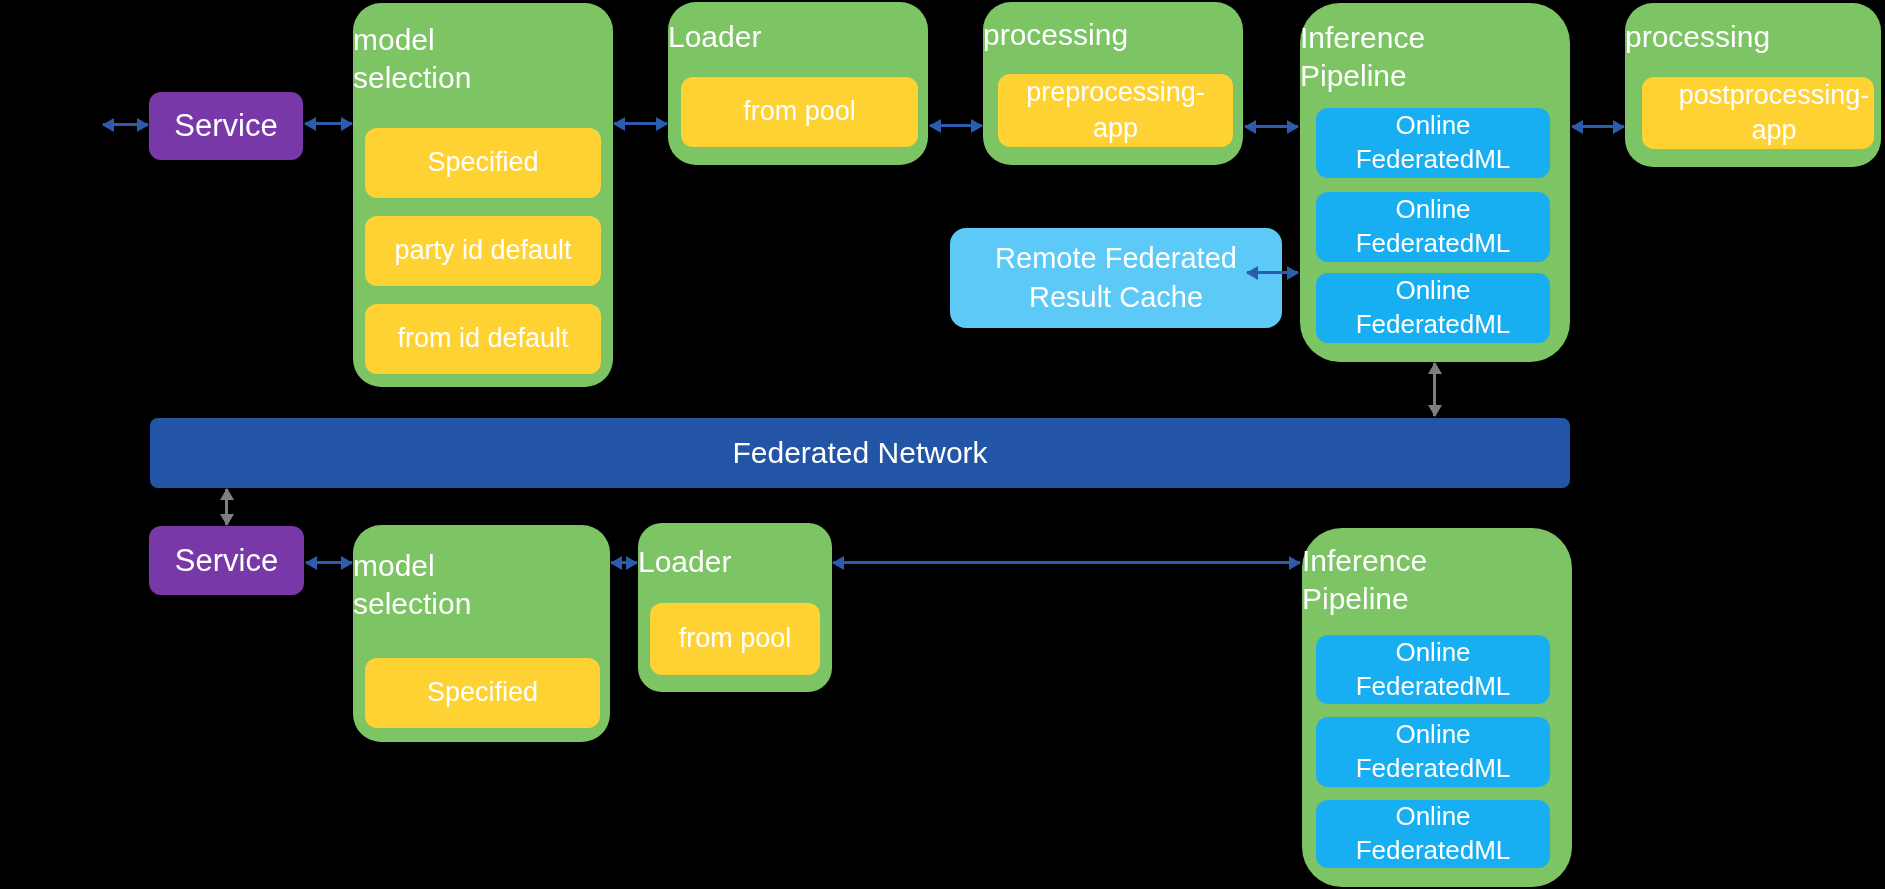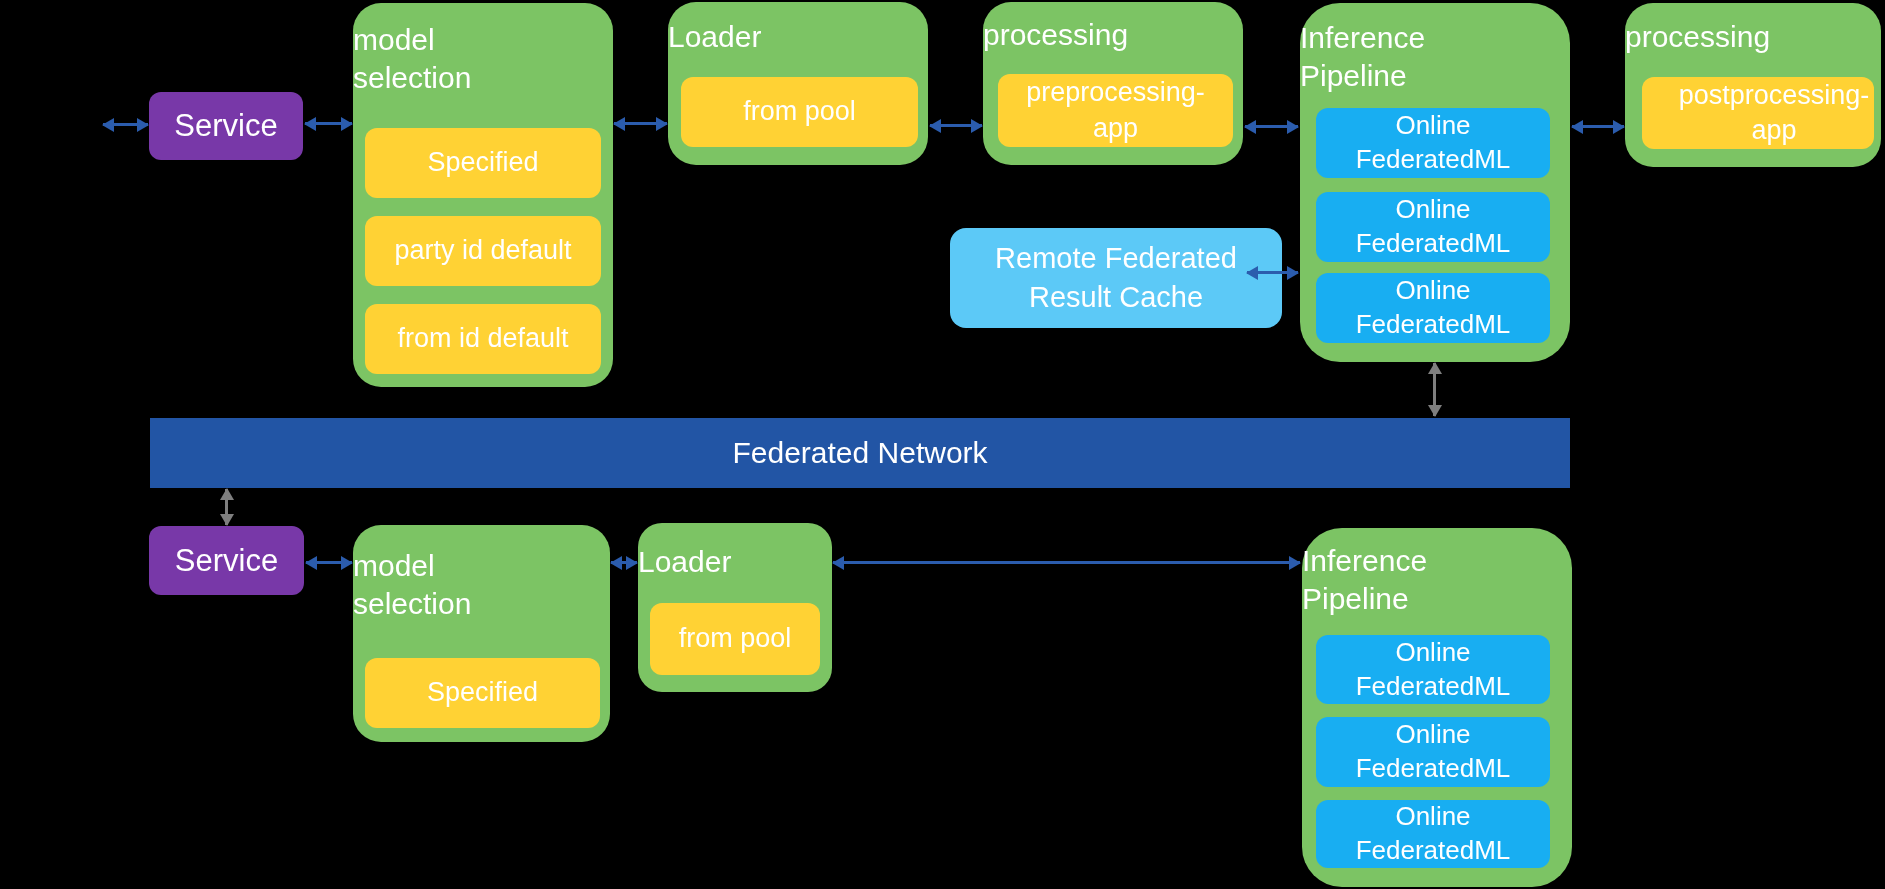--- a/index.html
+++ b/index.html
@@ -17,7 +17,7 @@
   .bbox{position:absolute;background:var(--node-blue,#18AEF2);border-radius:12px;
         font-size:26px;line-height:1.3;display:flex;align-items:center;justify-content:center;text-align:center;}
   .cache{background:var(--node-light-blue,#5CC9F7);border-radius:16px;font-size:29px;line-height:1.35;}
-  .netbar{background:var(--network-bar-blue,#2255A5);border-radius:0;font-size:30px;}
+  .netbar{background:var(--network-bar-blue,#2255A5);border-radius:8px;font-size:30px;}
   .nowrap{white-space:nowrap;text-align:right;}
   .w160 span{display:inline-block;max-width:160px;}
   .w180 span{display:inline-block;max-width:180px;}

